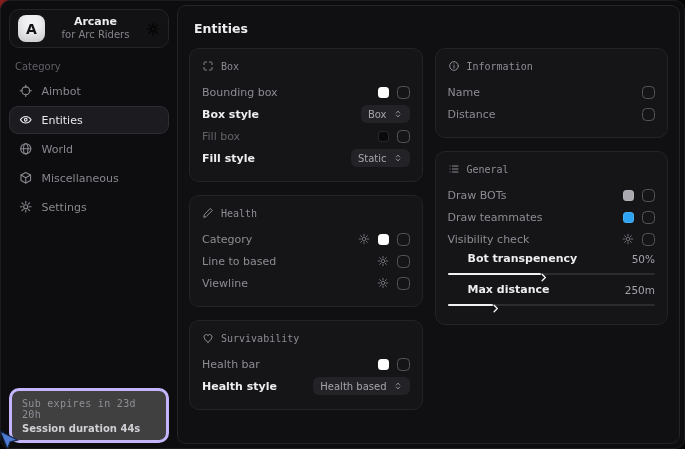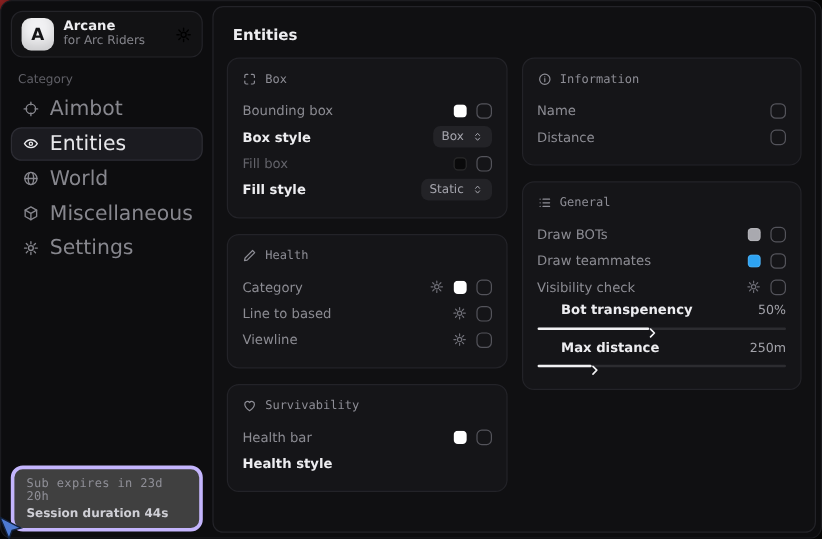--- a/index.html
+++ b/index.html
@@ -24,7 +24,7 @@
   .logo { width:27px; height:27px; border-radius:8px; background:#f1f1f3; color:#141416;
     display:flex; align-items:center; justify-content:center; font-weight:900; font-size:14px;
     box-shadow:inset 0 -6px 10px rgba(0,0,0,.15); }
-  .brand-text { flex:1; line-height:1.15; }
+  .brand-text { flex:1; line-height:1.15;text-align:center; }
   .brand-title { color:#ececef; font-size:11px; font-weight:700; }
   .brand-sub { color:#84848b; font-size:10px; }
   .brand-action { color:#6e6e76; }

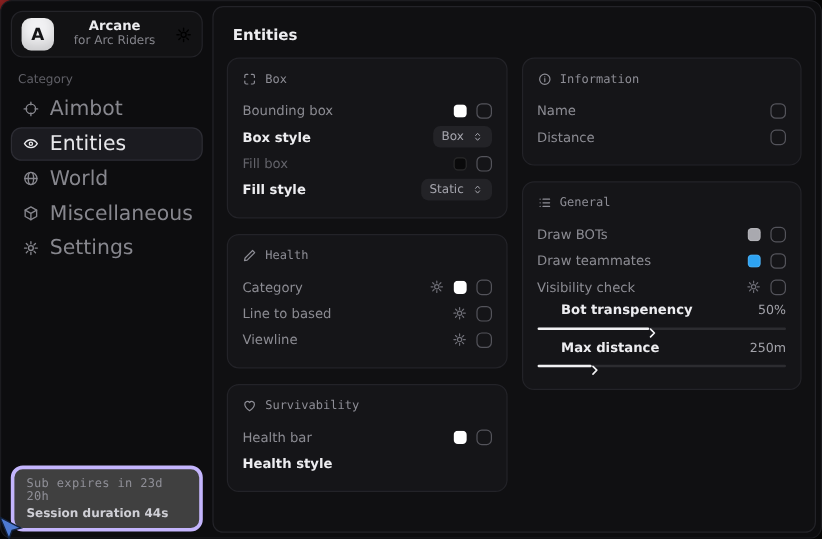--- a/index.html
+++ b/index.html
@@ -31,7 +31,7 @@
   .category { margin:13px 14px 5px 14px; color:#5f5f66; font-size:10px; }
   .nav { display:flex; flex-direction:column; gap:1px; padding:0 8px; }
   .nav-item { height:28px; display:flex; align-items:center; gap:9px; padding:0 9px;
-    border-radius:9px; color:#87878e; font-size:17px; border:1px solid transparent; cursor:default; }
+    border-radius:9px; color:#87878e; font-size:11px; border:1px solid transparent; cursor:default; }
   .nav-item.active { background:#1b1b20; border-color:#2d2d34; color:#e8e8eb; }
   .side-footer { position:absolute; left:8px; right:8px; bottom:5px; border:3px solid #c4b5fd;
     background:#404040; border-radius:10px; padding:7px 10px 6px; }

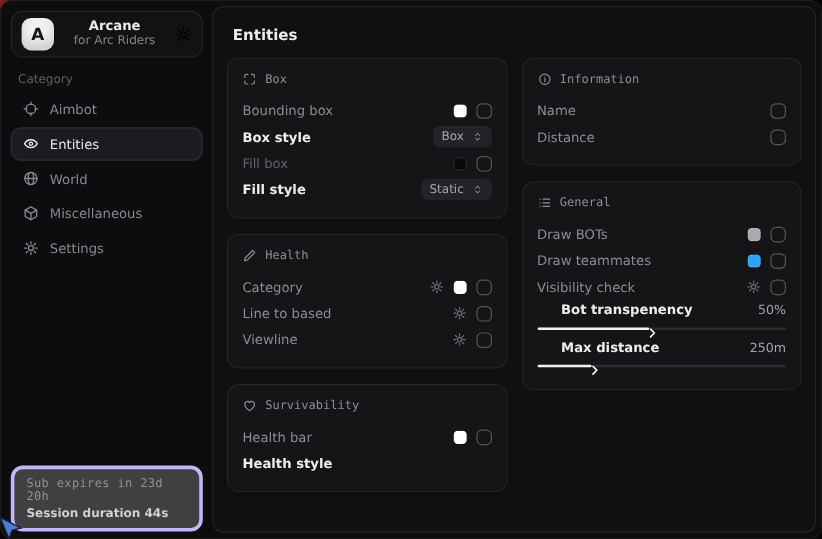--- a/index.html
+++ b/index.html
@@ -269,6 +269,16 @@
             </div>
             <div class="row">
               <span class="row-label em">Health style</span>
+              <div class="ctrls">
+                <div class="select">
+                  <span>Health based</span>
+                  <span class="icon ">
+                    <svg viewBox="0 0 24 24" fill="none" stroke="currentColor" stroke-width="2" stroke-linecap="round" stroke-linejoin="round">
+                      <path d="M8 9.5L12 5l4 4.5M8 14.5l4 4.5 4-4.5"></path>
+                    </svg>
+                  </span>
+                </div>
+              </div>
             </div>
           </div>
         </div>

